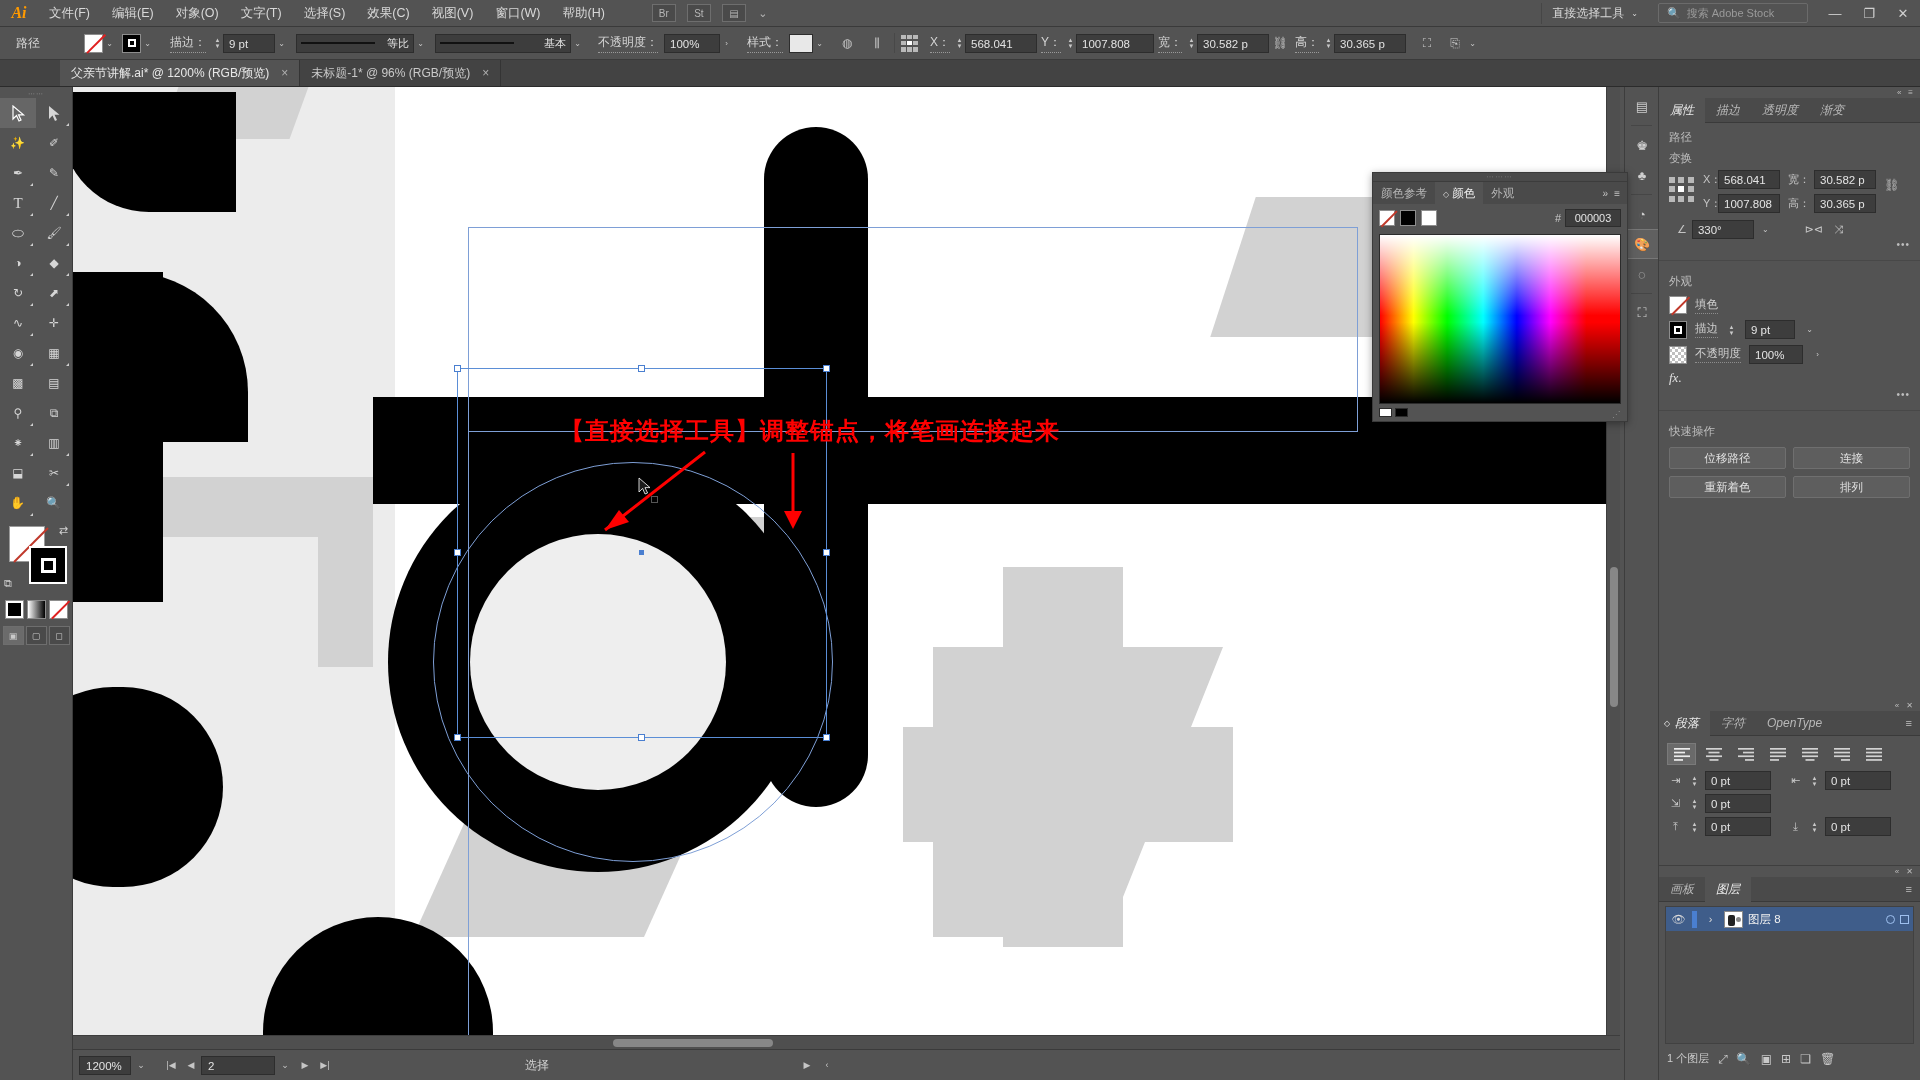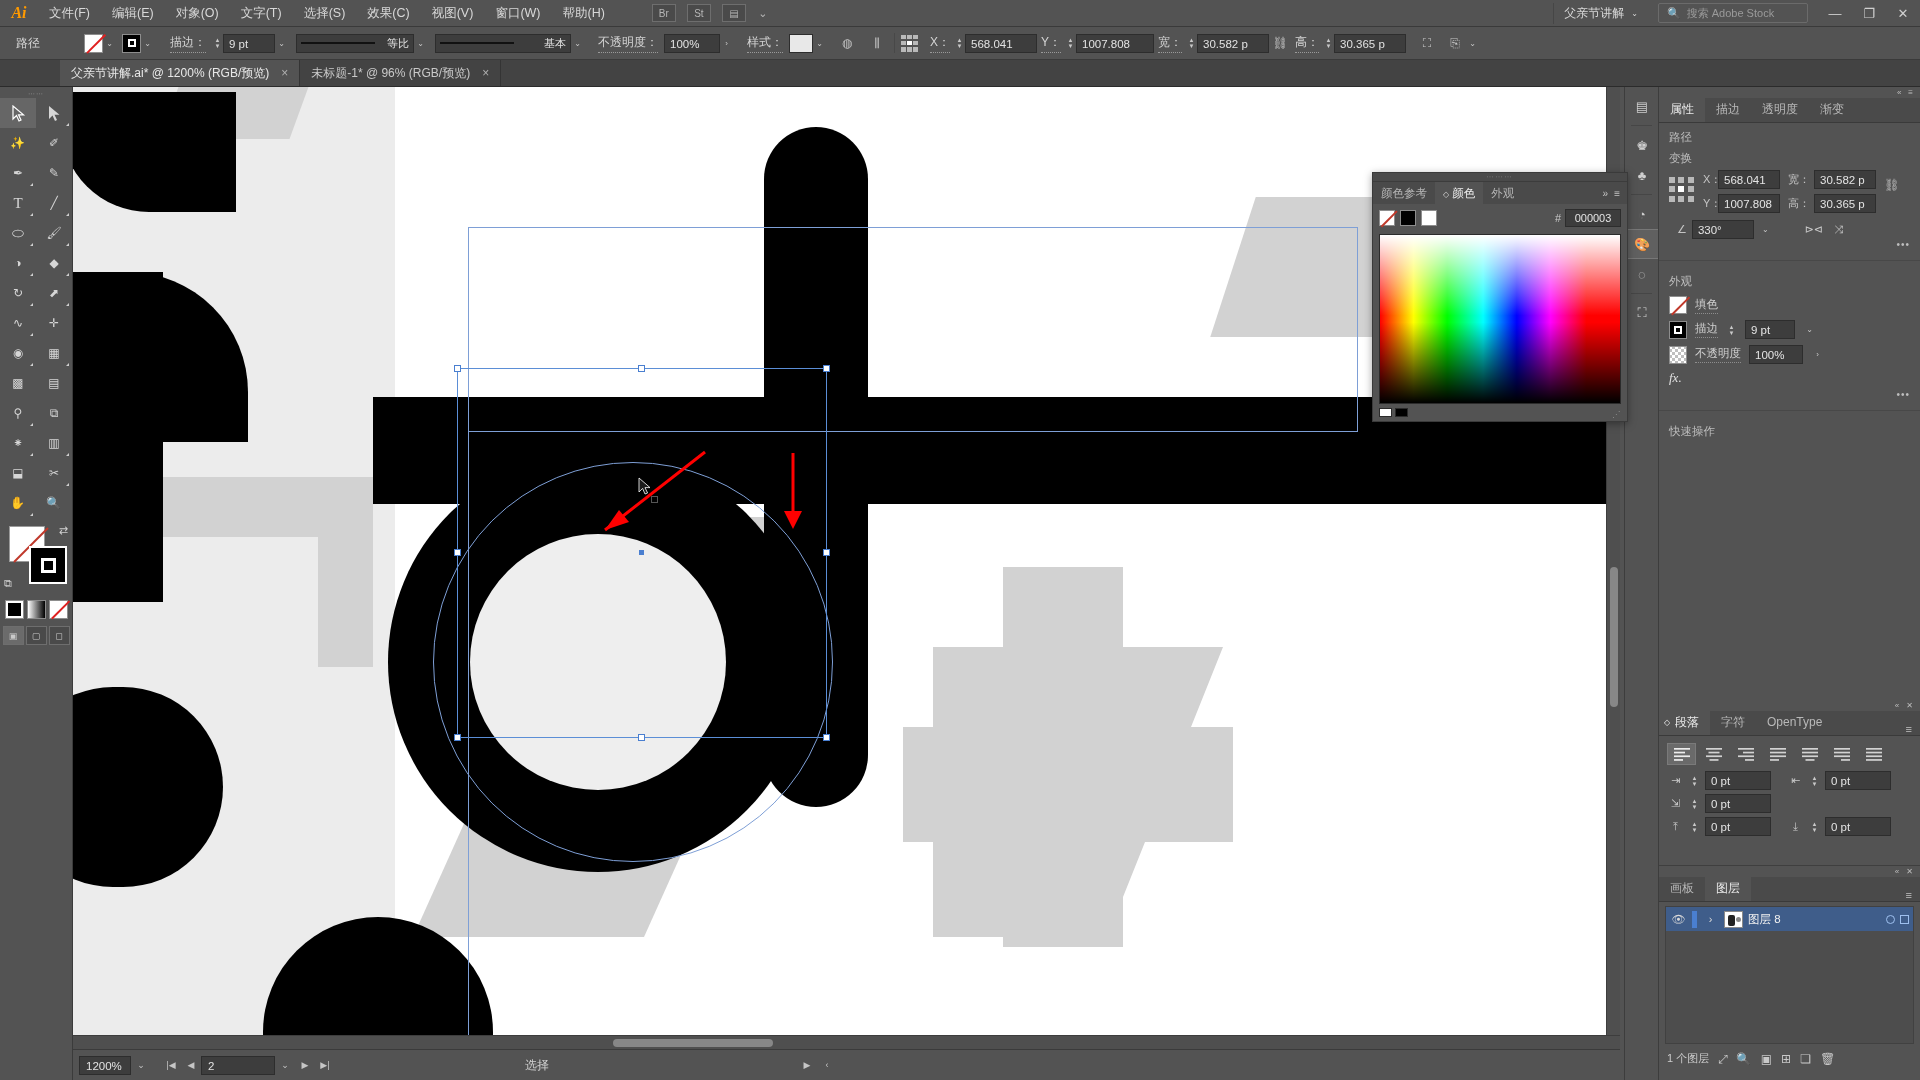--- a/index.html
+++ b/index.html
@@ -331,7 +331,7 @@
 
     <div class="menubar-right">
       <div class="workspace-sel">
-        <span>父亲节讲解</span>
+        <span>直接选择工具</span>
         <span style="font-size:8px">⌄</span>
       </div>
       <div class="search-box">

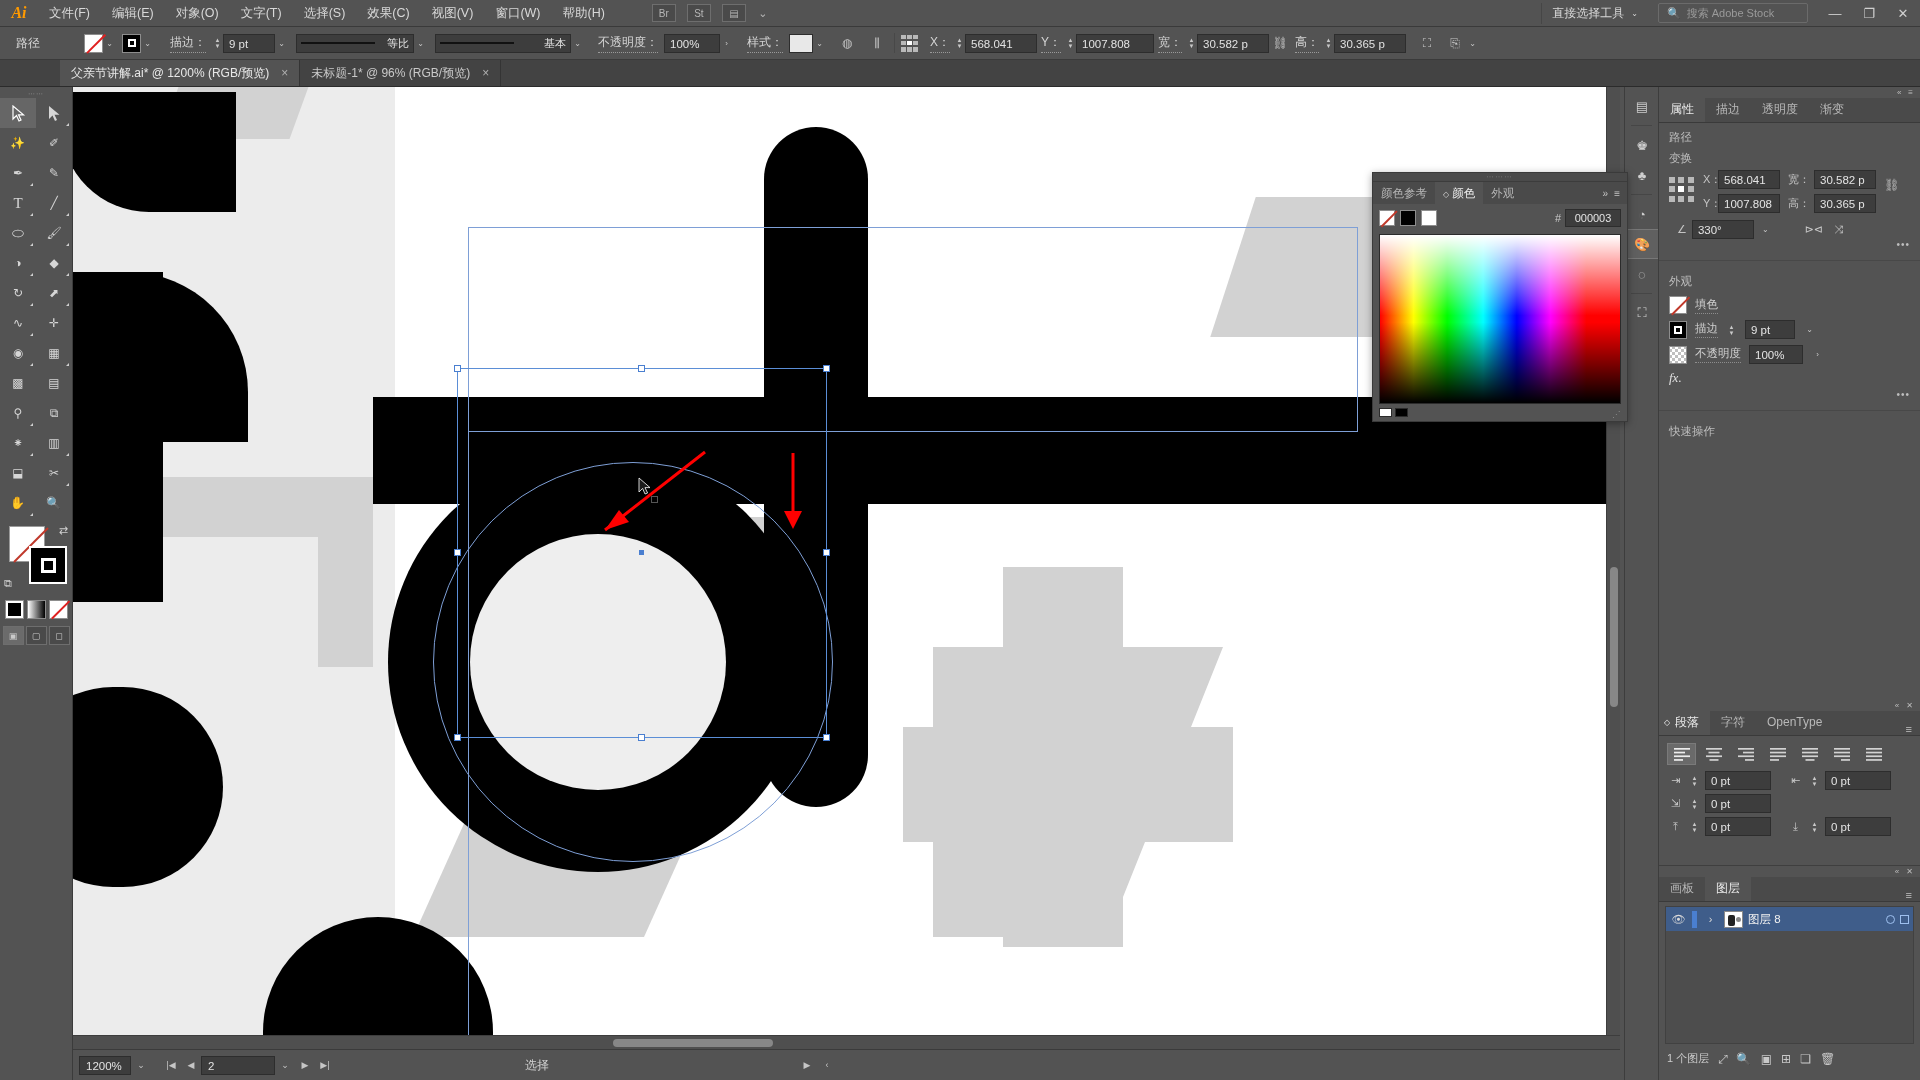--- a/index.html
+++ b/index.html
@@ -207,7 +207,7 @@
     border-left:1px solid #3d3d3d;
   }
   .panel-tabs {
-    display:flex;align-items:flex-end;height:25px;background:#4a4a4a;border-bottom:1px solid #3a3a3a;
+    display:flex;align-items:center;height:25px;background:#4a4a4a;border-bottom:1px solid #3a3a3a;font-style:italic;
   }
   .ptab { padding:0 11px;height:25px;line-height:25px;font-size:12px;color:#b8b8b8; }
   .ptab.active { background:#535353;color:#eaeaea; }

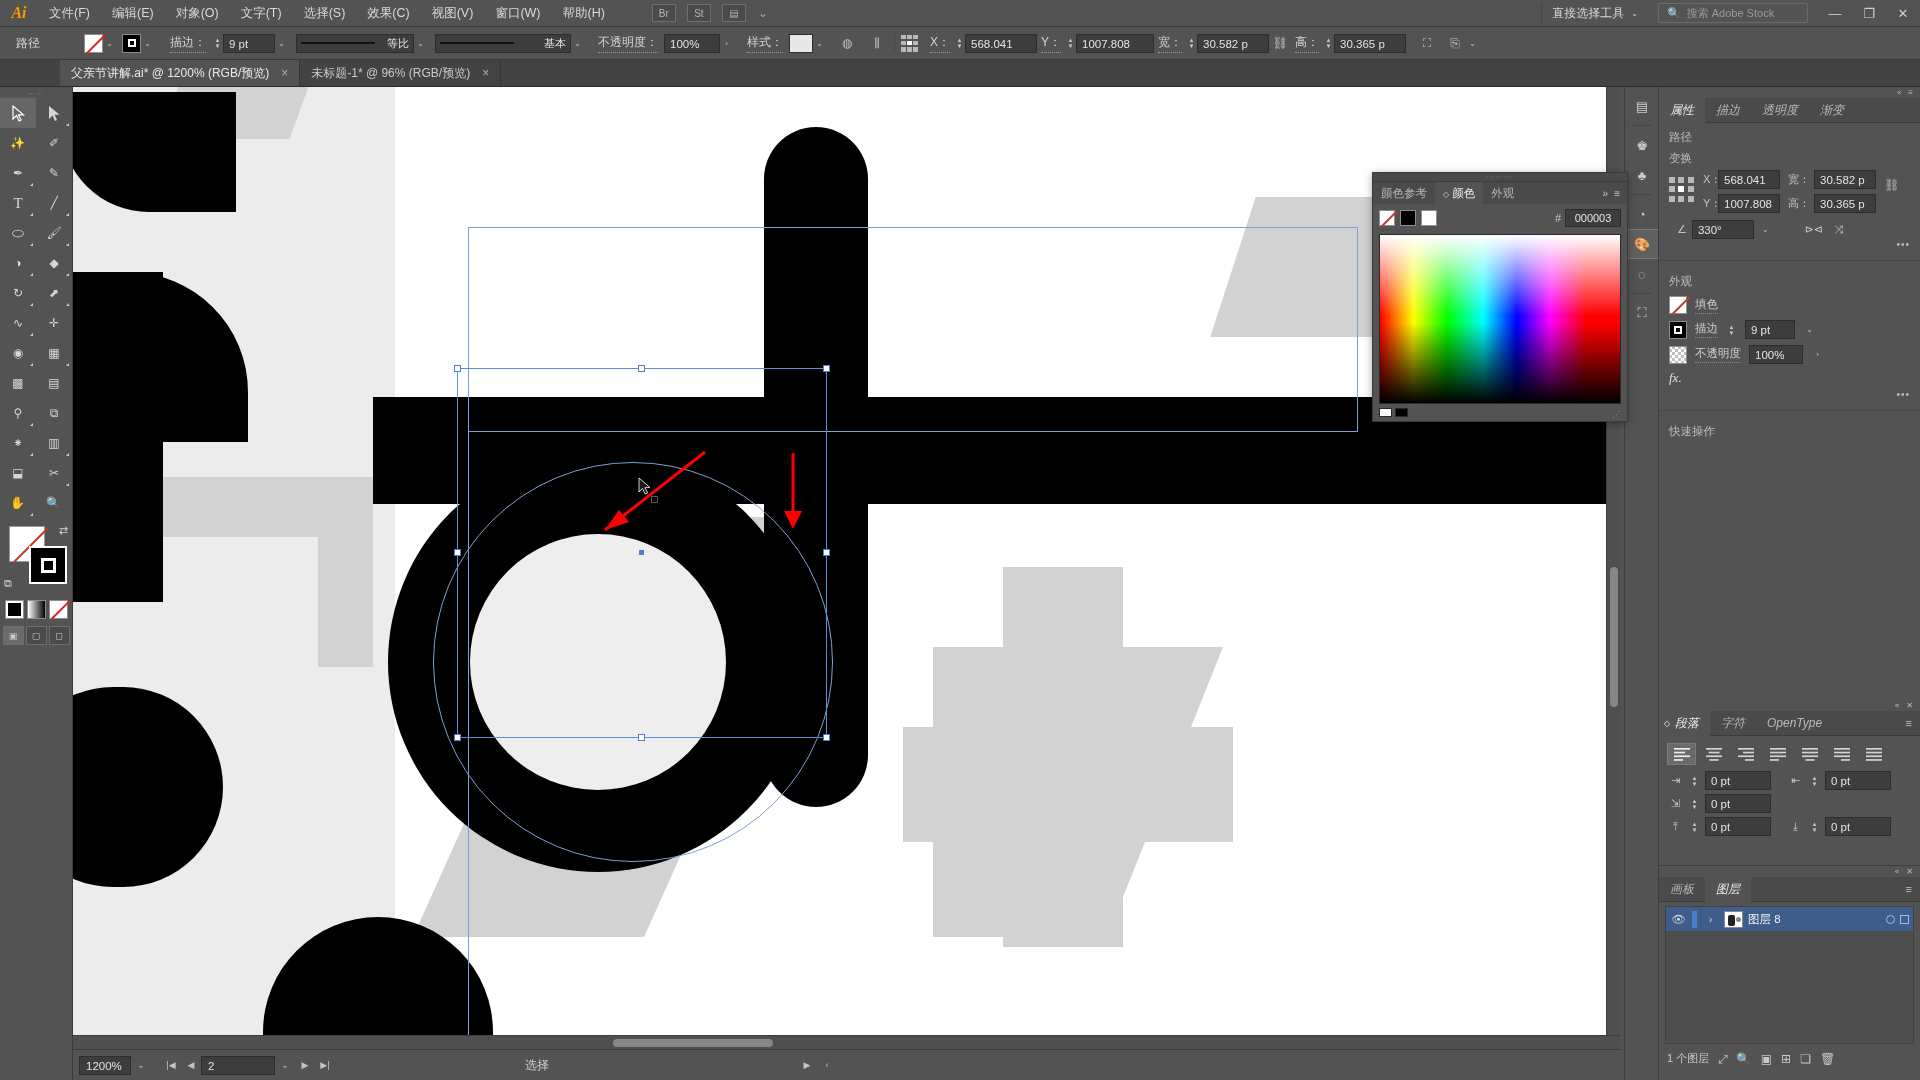--- a/index.html
+++ b/index.html
@@ -621,6 +621,7 @@
         <div class="handle" style="left:750px;top:647px;"></div>
         <div class="center-dot" style="left:566px;top:463px;"></div>
 
+        <div class="anno-text" style="left:487px;top:328px;">【直接选择工具】调整锚点，将笔画连接起来</div>
 
         <svg class="arrow-svg" style="left:500px;top:355px;" width="140" height="120" viewBox="0 0 140 120">
           <line x1="132" y1="10" x2="32" y2="88" stroke="#ff0000" stroke-width="3"></line>

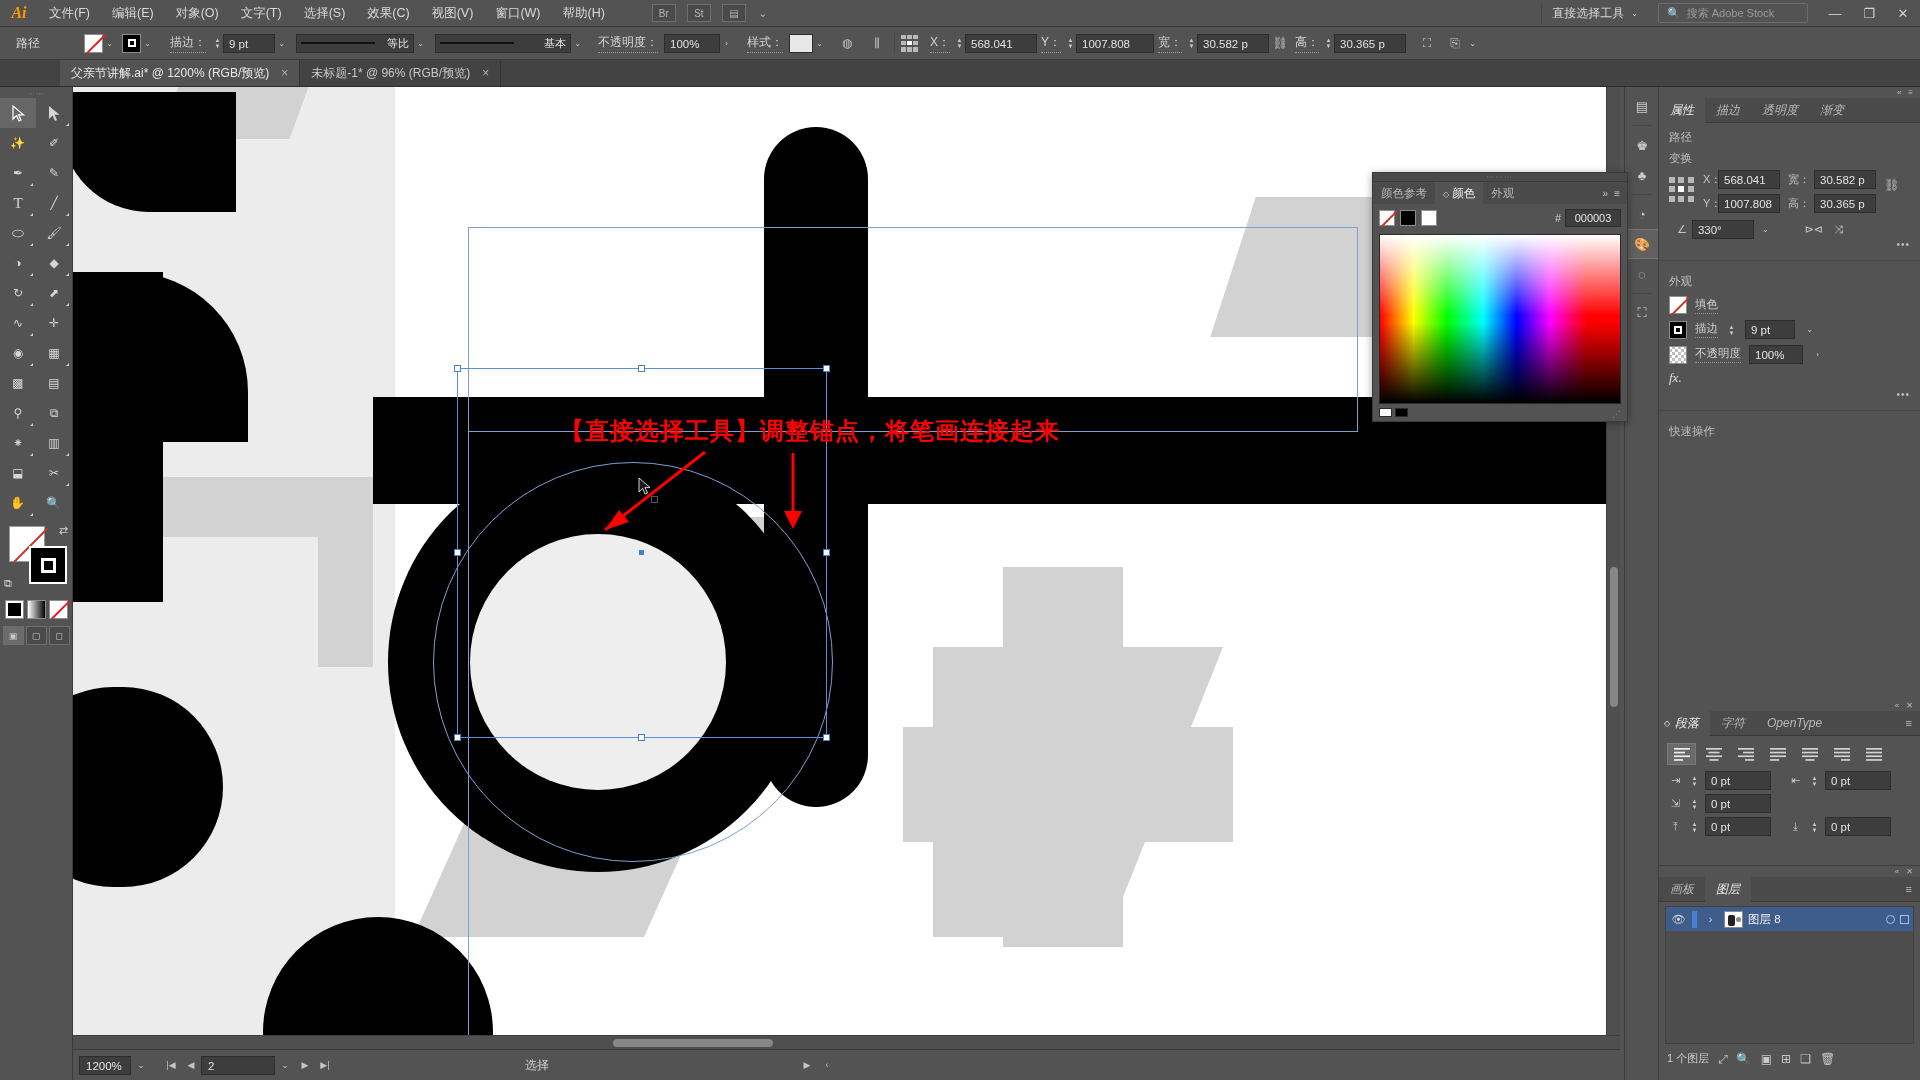--- a/index.html
+++ b/index.html
@@ -770,6 +770,12 @@
 
     <div class="sec-div"></div>
     <div class="sec-title">快速操作</div>
+    <div class="qa-grid">
+      <div class="qa-btn">位移路径</div>
+      <div class="qa-btn">连接</div>
+      <div class="qa-btn">重新着色</div>
+      <div class="qa-btn">排列</div>
+    </div>
 
     <div class="para-panel">
       <div class="panel-head">

